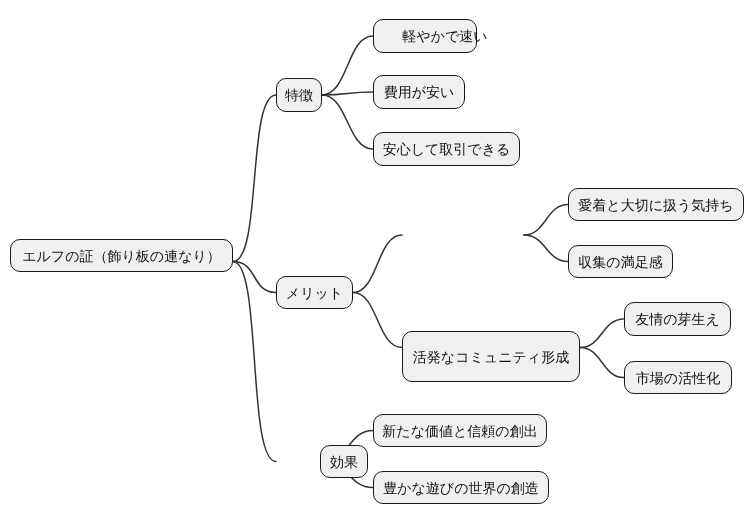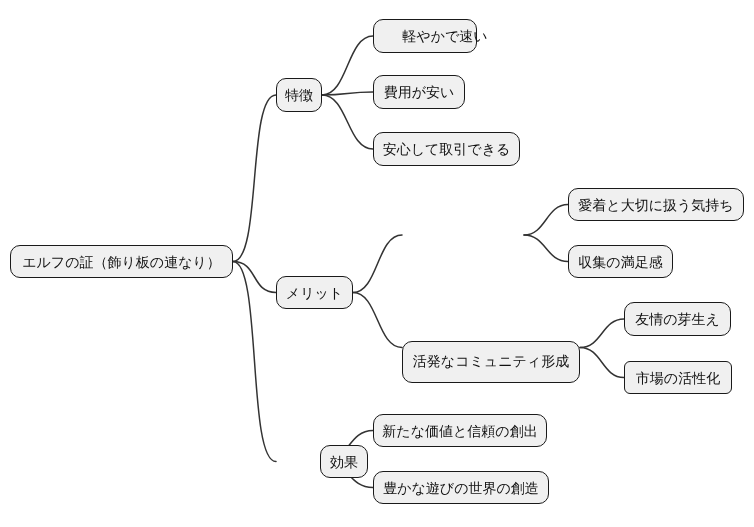--- a/index.html
+++ b/index.html
@@ -65,7 +65,7 @@
     <path d="M324,461.5 C349,461.5 348,487.5 373,487.5"></path>
   </svg>
 
-  <div class="node" style="left:10px;  top:245px; width:223px; height:33px;">エルフの証（飾り板の連なり）</div>
+  <div class="node" style="left:10px;  top:239px; width:223px; height:33px;">エルフの証（飾り板の連なり）</div>
 
   <div class="node" style="left:276px; top:78px;  width:46px;  height:34px;">特徴</div>
   <div class="node" style="left:373px; top:19px;  width:104px; height:34px;padding-left:40px;">軽やかで速い</div>

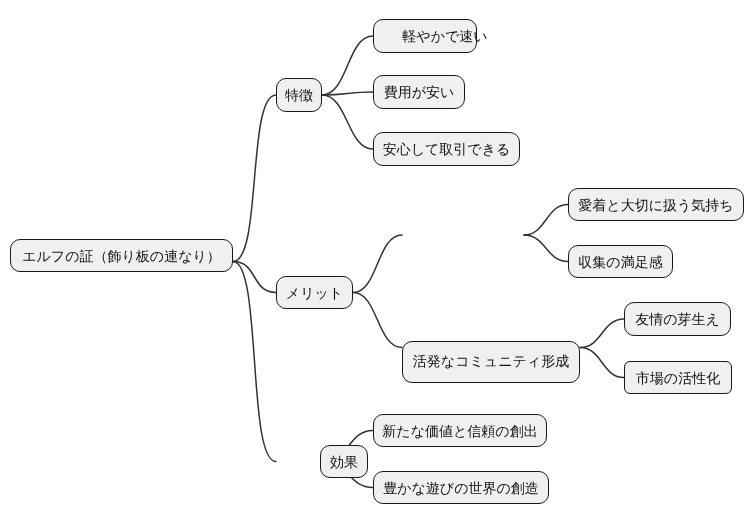--- a/index.html
+++ b/index.html
@@ -75,7 +75,7 @@
   <div class="node" style="left:276px; top:276px; width:77px;  height:33px;">メリット</div>
   <div class="node" style="left:568px; top:245px; width:105px; height:33px;">収集の満足感</div>
   <div class="node" style="left:568px; top:188px; width:176px; height:33px;">愛着と大切に扱う気持ち</div>
-  <div class="node" style="left:402px; top:341px; width:178px; height:42px;font-family:Liberation Serif, serif;">活発なコミュニティ形成</div>
+  <div class="node" style="left:402px; top:331px; width:178px; height:51px;">活発なコミュニティ形成</div>
   <div class="node" style="left:624px; top:302px; width:107px; height:34px;">友情の芽生え</div>
   <div class="node" style="left:624px; top:361px; width:108px; height:33px;border-radius:6px;">市場の活性化</div>
 

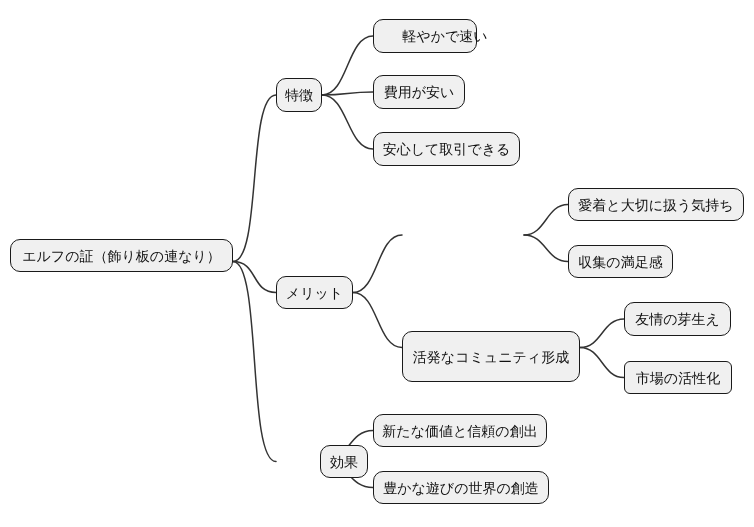--- a/index.html
+++ b/index.html
@@ -77,7 +77,7 @@
   <div class="node" style="left:568px; top:188px; width:176px; height:33px;">愛着と大切に扱う気持ち</div>
   <div class="node" style="left:402px; top:331px; width:178px; height:51px;">活発なコミュニティ形成</div>
   <div class="node" style="left:624px; top:302px; width:107px; height:34px;">友情の芽生え</div>
-  <div class="node" style="left:624px; top:361px; width:108px; height:33px;border-radius:6px;">市場の活性化</div>
+  <div class="node" style="left:624px; top:361px; width:108px; height:33px;">市場の活性化</div>
 
   <div class="node" style="left:276px; top:445px; width:48px;  height:33px;margin-left:44px;">効果</div>
   <div class="node" style="left:373px; top:414px; width:174px; height:33px;">新たな価値と信頼の創出</div>

